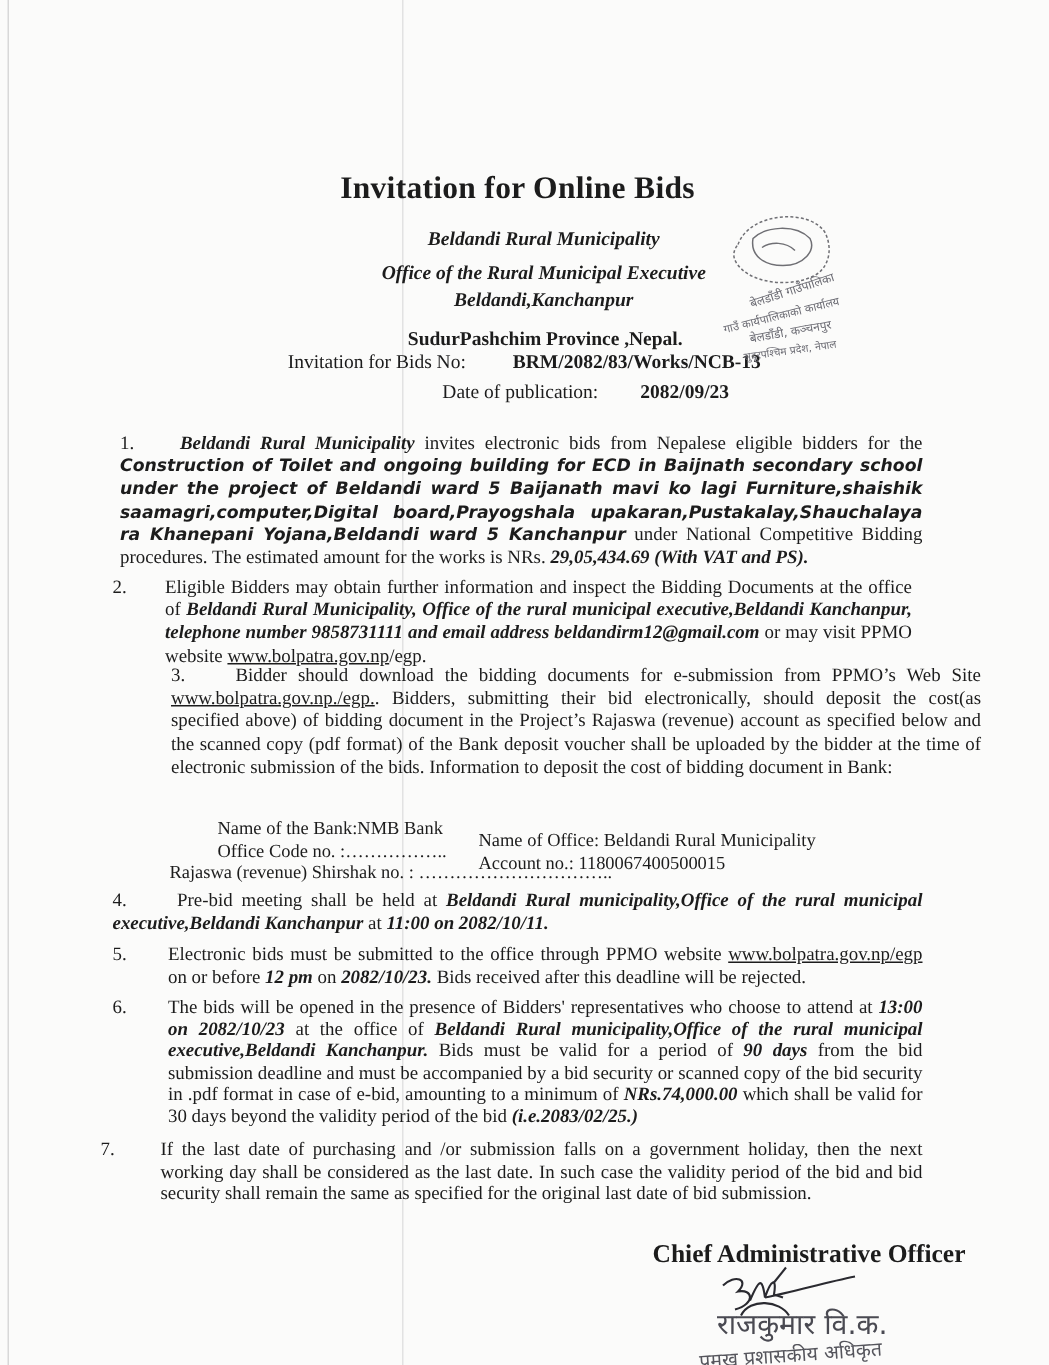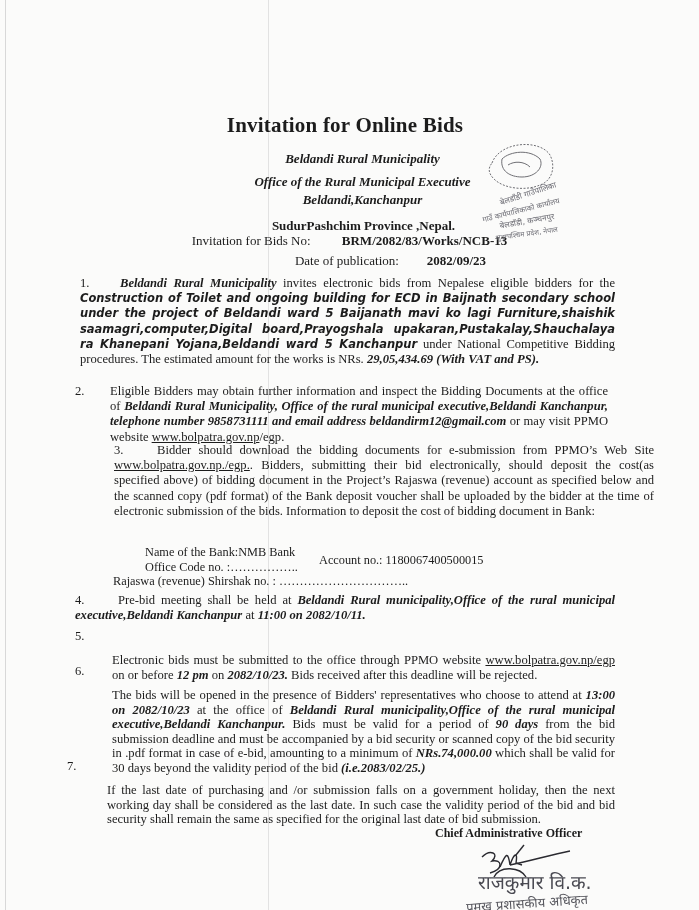--- a/index.html
+++ b/index.html
@@ -23,7 +23,7 @@
   .para { position:absolute; font-size:12.6px; line-height:15.2px; text-align:justify; }
   .cal { font-family:"DejaVu Sans", sans-serif; font-weight:bold; font-style:italic; font-size:11.5px; }
   .num { display:inline-block; }
-  .p1 { left:80px; top:276px; width:535px; }
+  .p1 { left:80px; top:288px; width:535px; }
   .p2n { position:absolute; left:75px; top:384px; font-size:12.6px; }
   .p2 { left:110px; top:384px; width:498px; }
   .p3 { left:75px; top:443px; width:540px;margin-left:39px; }

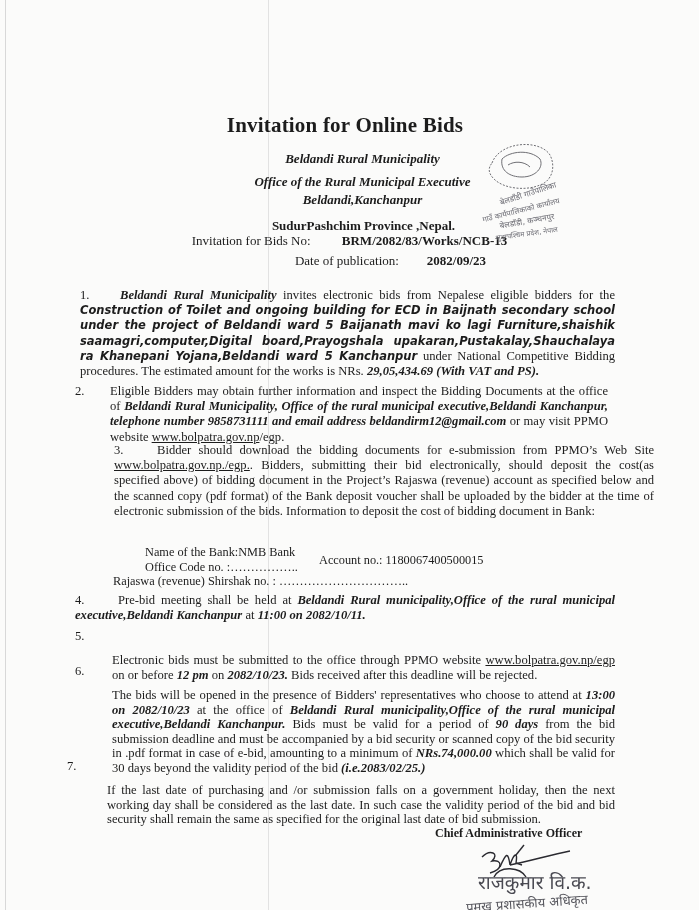--- a/index.html
+++ b/index.html
@@ -90,6 +90,7 @@
   <div>Office Code no. :……………..</div>
 </div>
 <div class="bank bank2">
+  <div>Name of Office: Beldandi Rural Municipality</div>
   <div>Account no.: 1180067400500015</div>
 </div>
 <div class="bank bank3">Rajaswa (revenue) Shirshak no. : …………………………..</div>

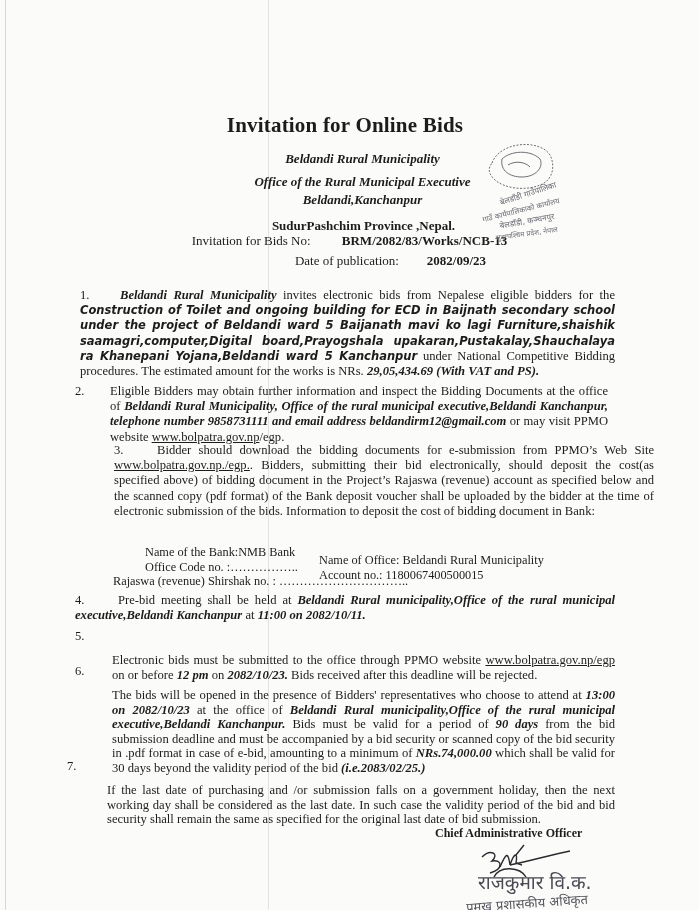--- a/index.html
+++ b/index.html
@@ -32,7 +32,7 @@
   .bank3 { left:113px; top:574px; }
   .p4 { left:75px; top:593px; width:540px; }
   .pn { position:absolute; font-size:12.6px; }
-  .pb { position:absolute; font-size:12.6px; line-height:14.6px; text-align:justify;margin-top:24px; }
+  .pb { position:absolute; font-size:12.6px; line-height:14.6px; text-align:justify; }
   .p5n { left:75px; top:629px; } .p5 { left:112px; top:629px; width:503px; }
   .p6n { left:75px; top:664px; } .p6 { left:112px; top:664px; width:503px; }
   .p7n { left:67px; top:759px; } .p7 { left:107px; top:759px; width:508px; }

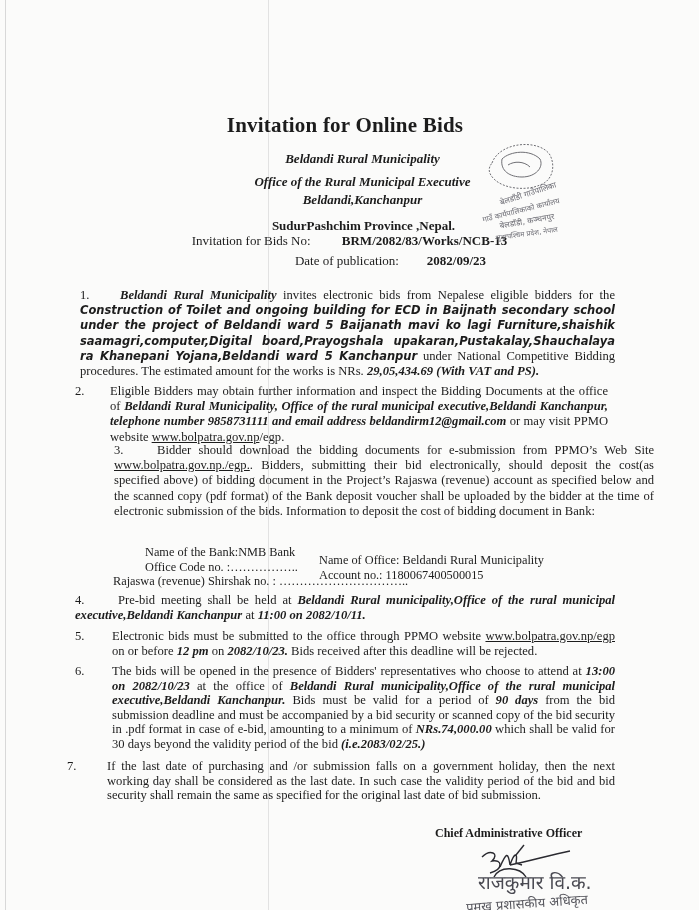--- a/index.html
+++ b/index.html
@@ -37,7 +37,7 @@
   .p6n { left:75px; top:664px; } .p6 { left:112px; top:664px; width:503px; }
   .p7n { left:67px; top:759px; } .p7 { left:107px; top:759px; width:508px; }
   .u { text-decoration:underline; }
-  .sig-title { position:absolute; left:435px; top:826px; font-size:12px; font-weight:bold; }
+  .sig-title { position:absolute; left:435px; top:826px; font-size:17px; font-weight:bold; }
   .sig { position:absolute; left:460px; top:843px; width:160px; height:67px; }
 </style>
 </head>

